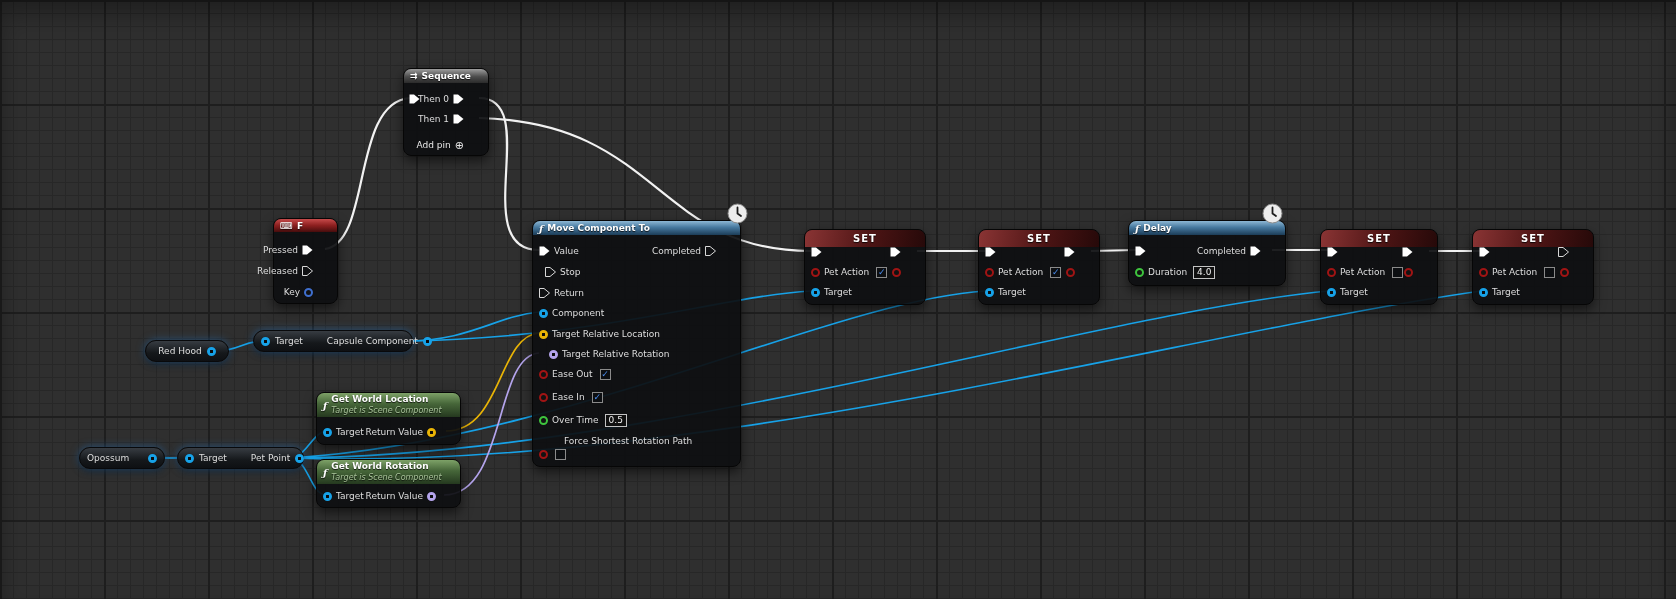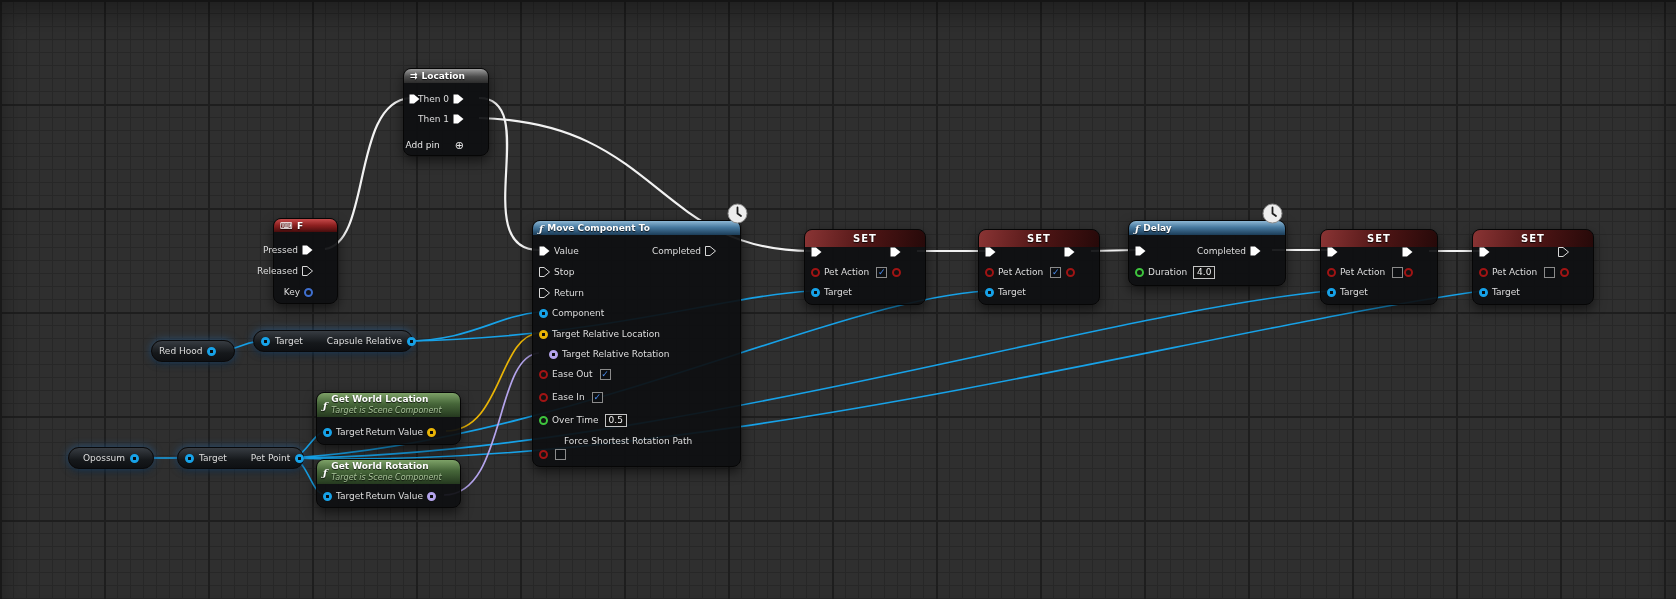--- a/index.html
+++ b/index.html
@@ -82,7 +82,7 @@
   <div class="node" style="left:403px;top:68px;width:84px;height:86px">
     <div class="hdr hdr-gray">
       <span>⇉</span>
-      <span>Location</span>
+      <span>Sequence</span>
     </div>
     <div class="row" style="left:5px;top:24px">
       <svg class="pe" width="11" height="10" viewBox="0 0 11 10">

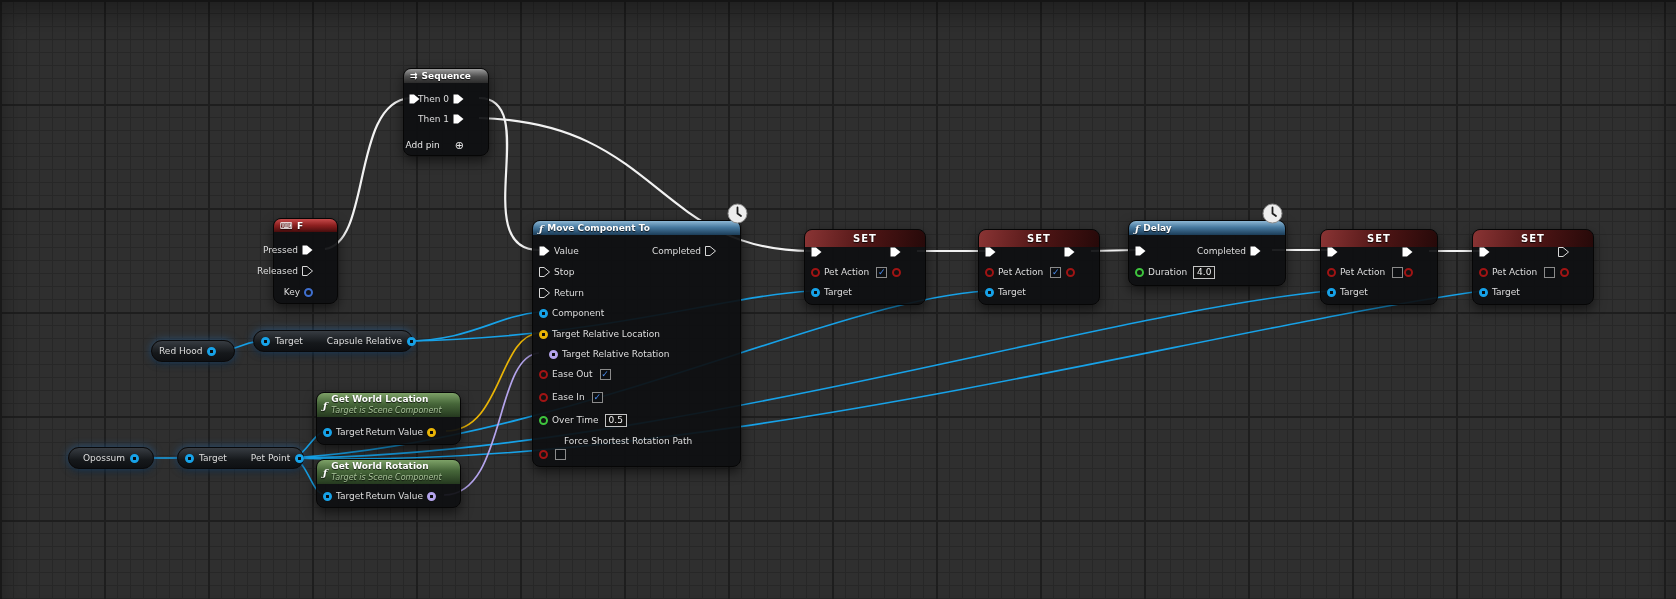--- a/index.html
+++ b/index.html
@@ -47,7 +47,7 @@
     box-shadow:0 0 8px rgba(45,130,210,.5),0 3px 6px rgba(0,0,0,.5);}
   .cap .sp{flex:1 1 auto;min-width:14px;}
   .clock{position:absolute;z-index:3;width:21px;height:21px;}
-  .addpin{display:flex;align-items:center;gap:15px;color:#e8e8e8;justify-content:flex-end;}
+  .addpin{display:flex;align-items:center;gap:4px;color:#e8e8e8;justify-content:flex-end;}
   .plus{font-size:11px;line-height:11px;color:#e8e8e8;}
   .settitle{font-size:10px;letter-spacing:1px;}
 </style>

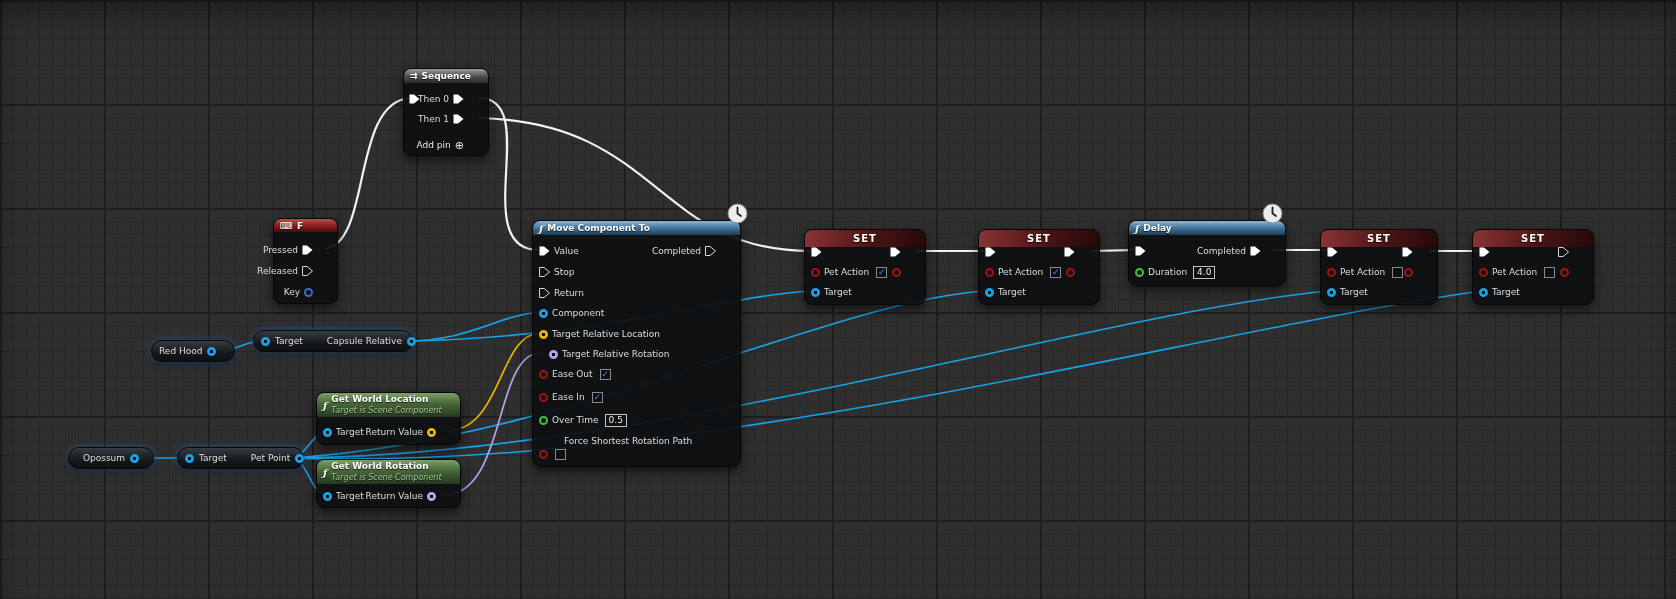--- a/index.html
+++ b/index.html
@@ -147,7 +147,7 @@
           <path d="M0.5,0.5 H5 L10.5,5 L5,9.5 H0.5 Z" fill="none" stroke="#d8d8d8"></path>
         </svg>
     </div>
-    <div class="row" style="left:6px;top:45px">
+    <div class="row" style="left:12px;top:45px">
       <svg class="pe" width="11" height="10" viewBox="0 0 11 10">
           <path d="M0.5,0.5 H5 L10.5,5 L5,9.5 H0.5 Z" fill="none" stroke="#d8d8d8"></path>
         </svg>

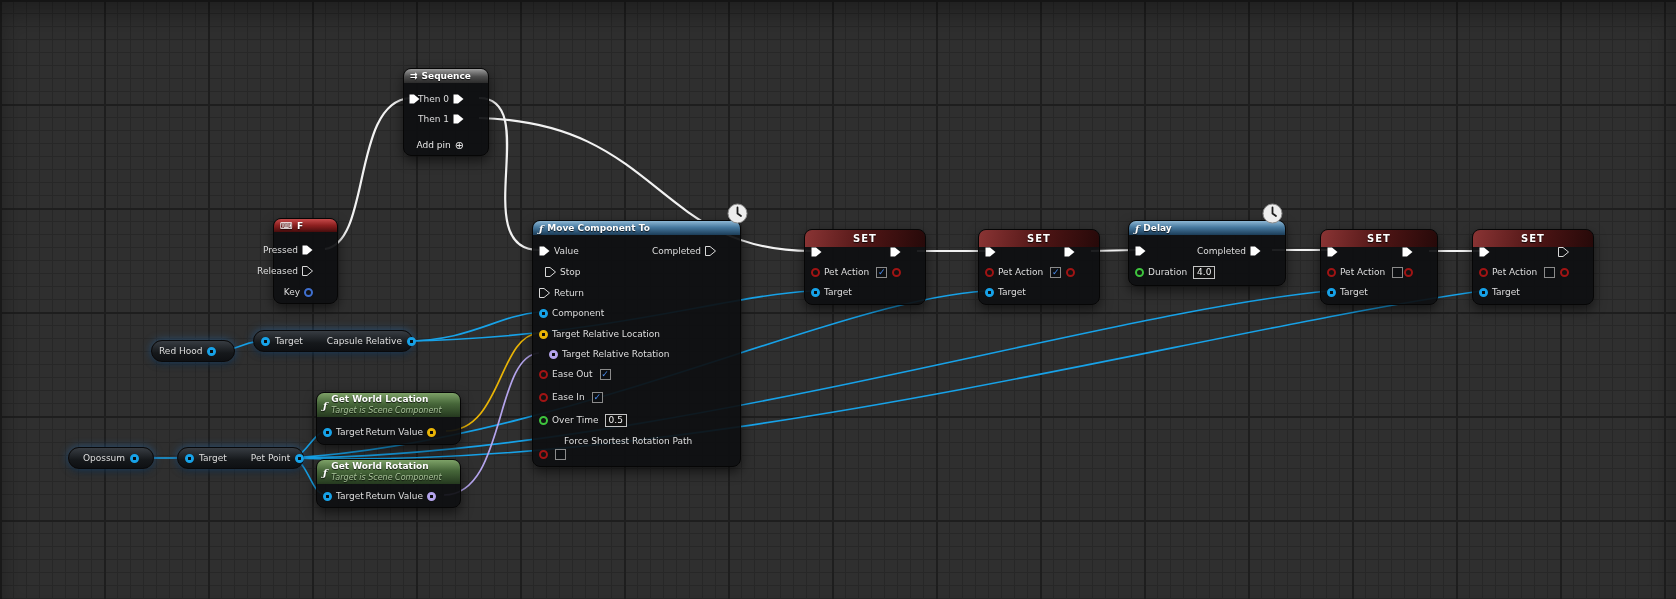--- a/index.html
+++ b/index.html
@@ -351,7 +351,7 @@
     <span class="pc filled" style="--c:#17a2e8"></span>
     <span>Target</span>
     <span class="sp"></span>
-    <span>Capsule Relative</span>
+    <span>Capsule Component</span>
     <span class="pc filled" style="--c:#17a2e8"></span>
   </div>
 

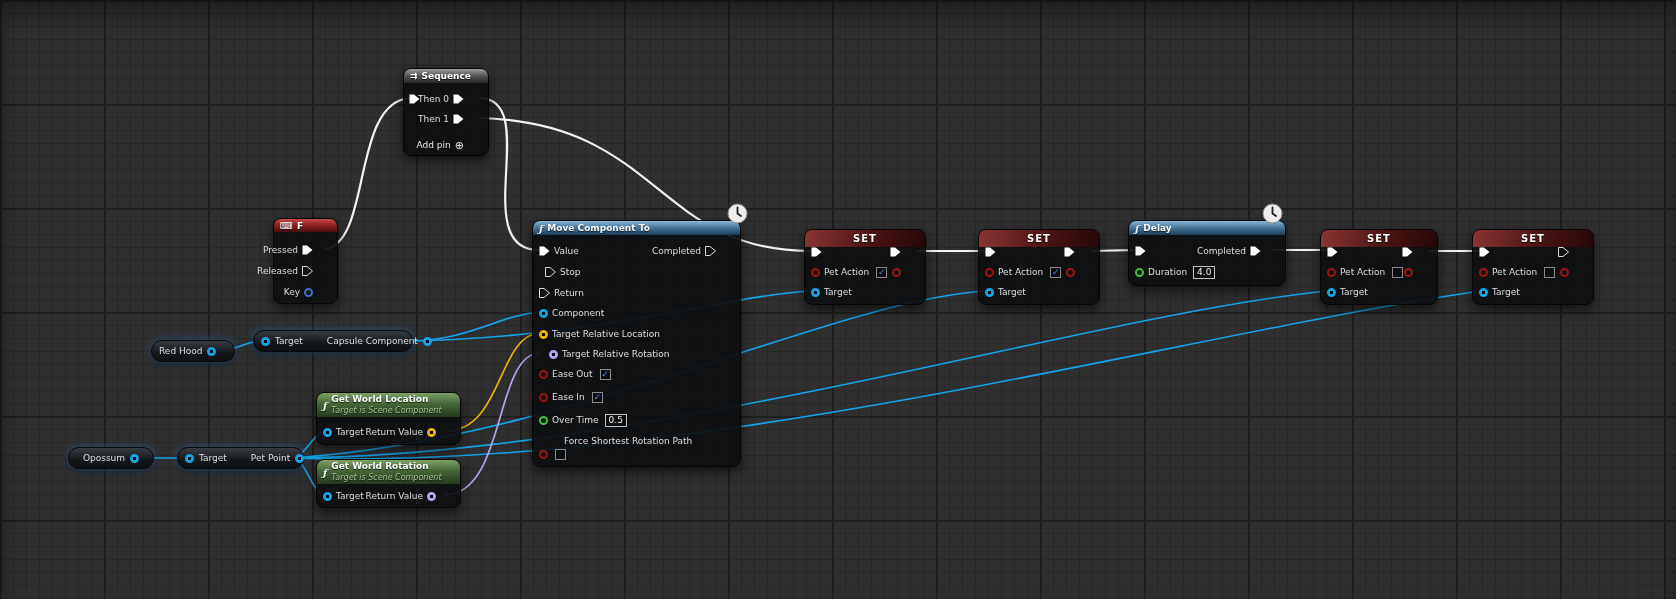--- a/index.html
+++ b/index.html
@@ -342,7 +342,7 @@
     </div>
   </div>
 
-  <div class="cap" style="left:151px;top:340px;width:84px;justify-content:flex-start">
+  <div class="cap" style="left:145px;top:340px;width:84px;justify-content:center">
     <span>Red Hood</span>
     <span class="pc filled" style="--c:#17a2e8"></span>
   </div>

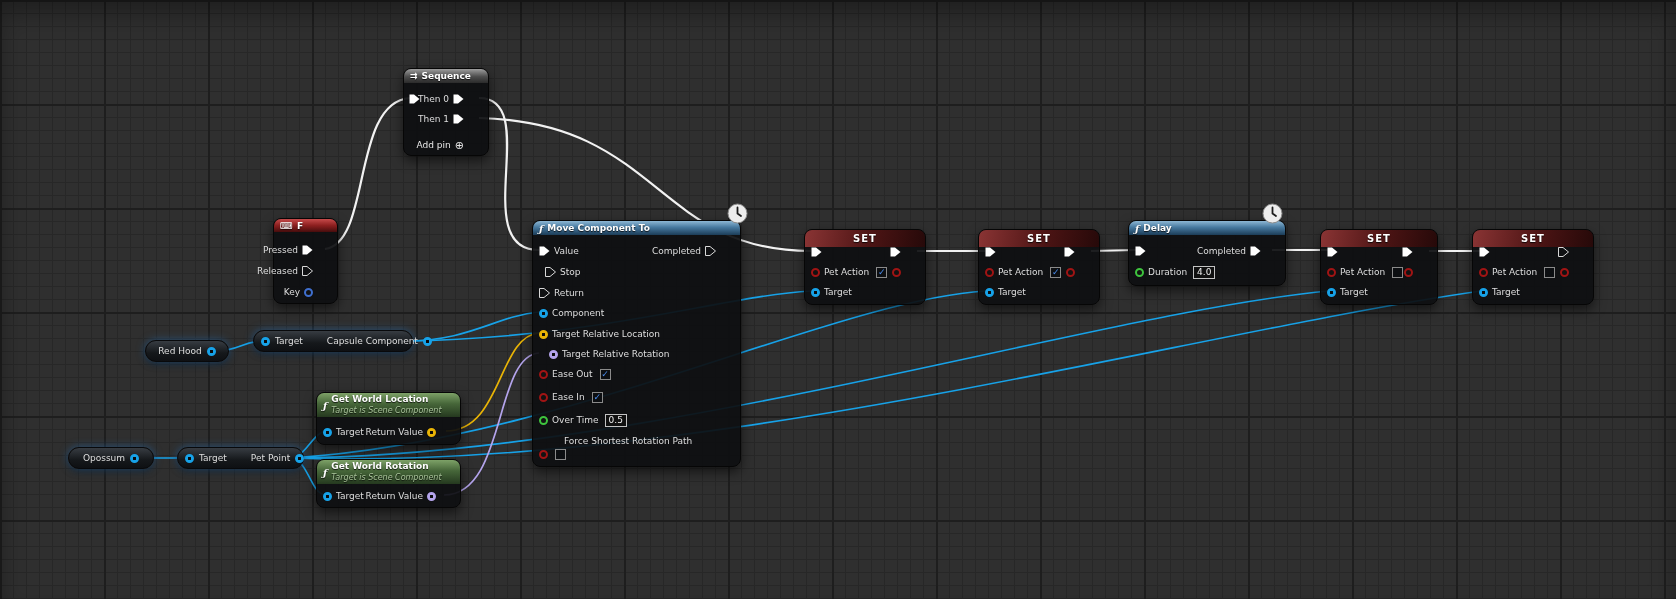--- a/index.html
+++ b/index.html
@@ -391,7 +391,7 @@
     </div>
   </div>
 
-  <div class="cap" style="left:68px;top:447px;width:86px;justify-content:center">
+  <div class="cap" style="left:79px;top:447px;width:86px;justify-content:space-between">
     <span>Opossum</span>
     <span class="pc filled" style="--c:#17a2e8"></span>
   </div>

